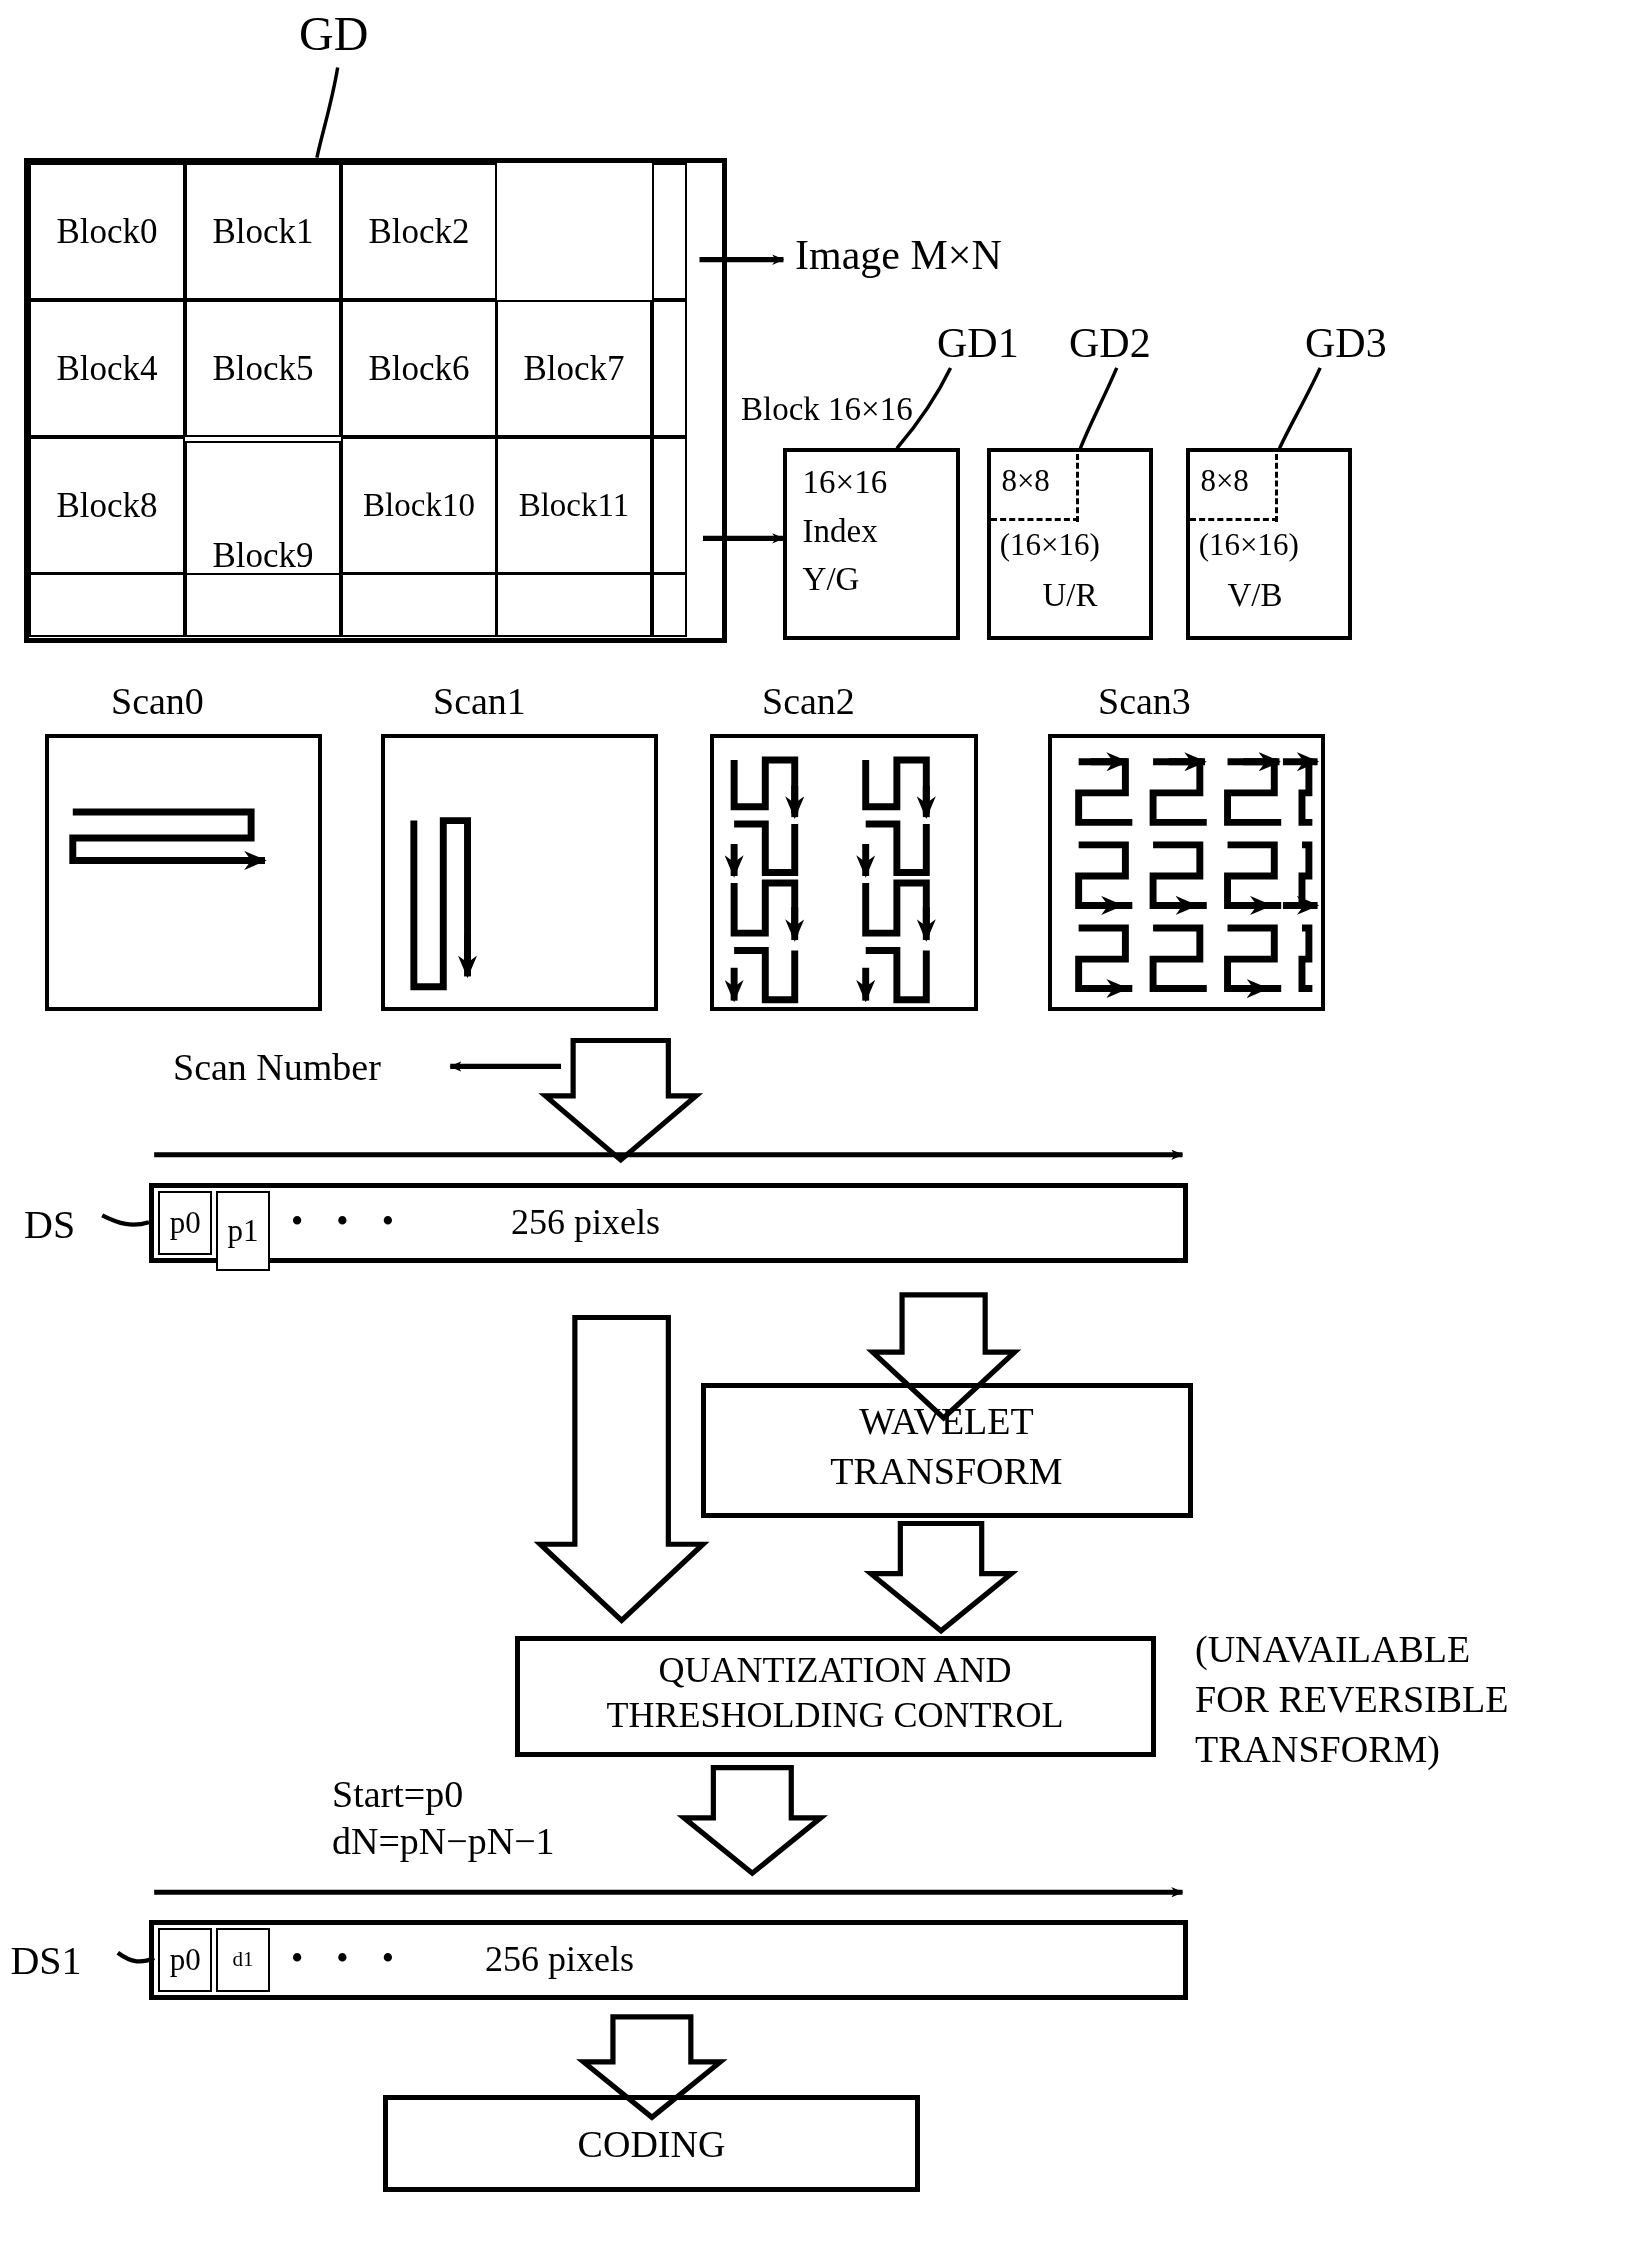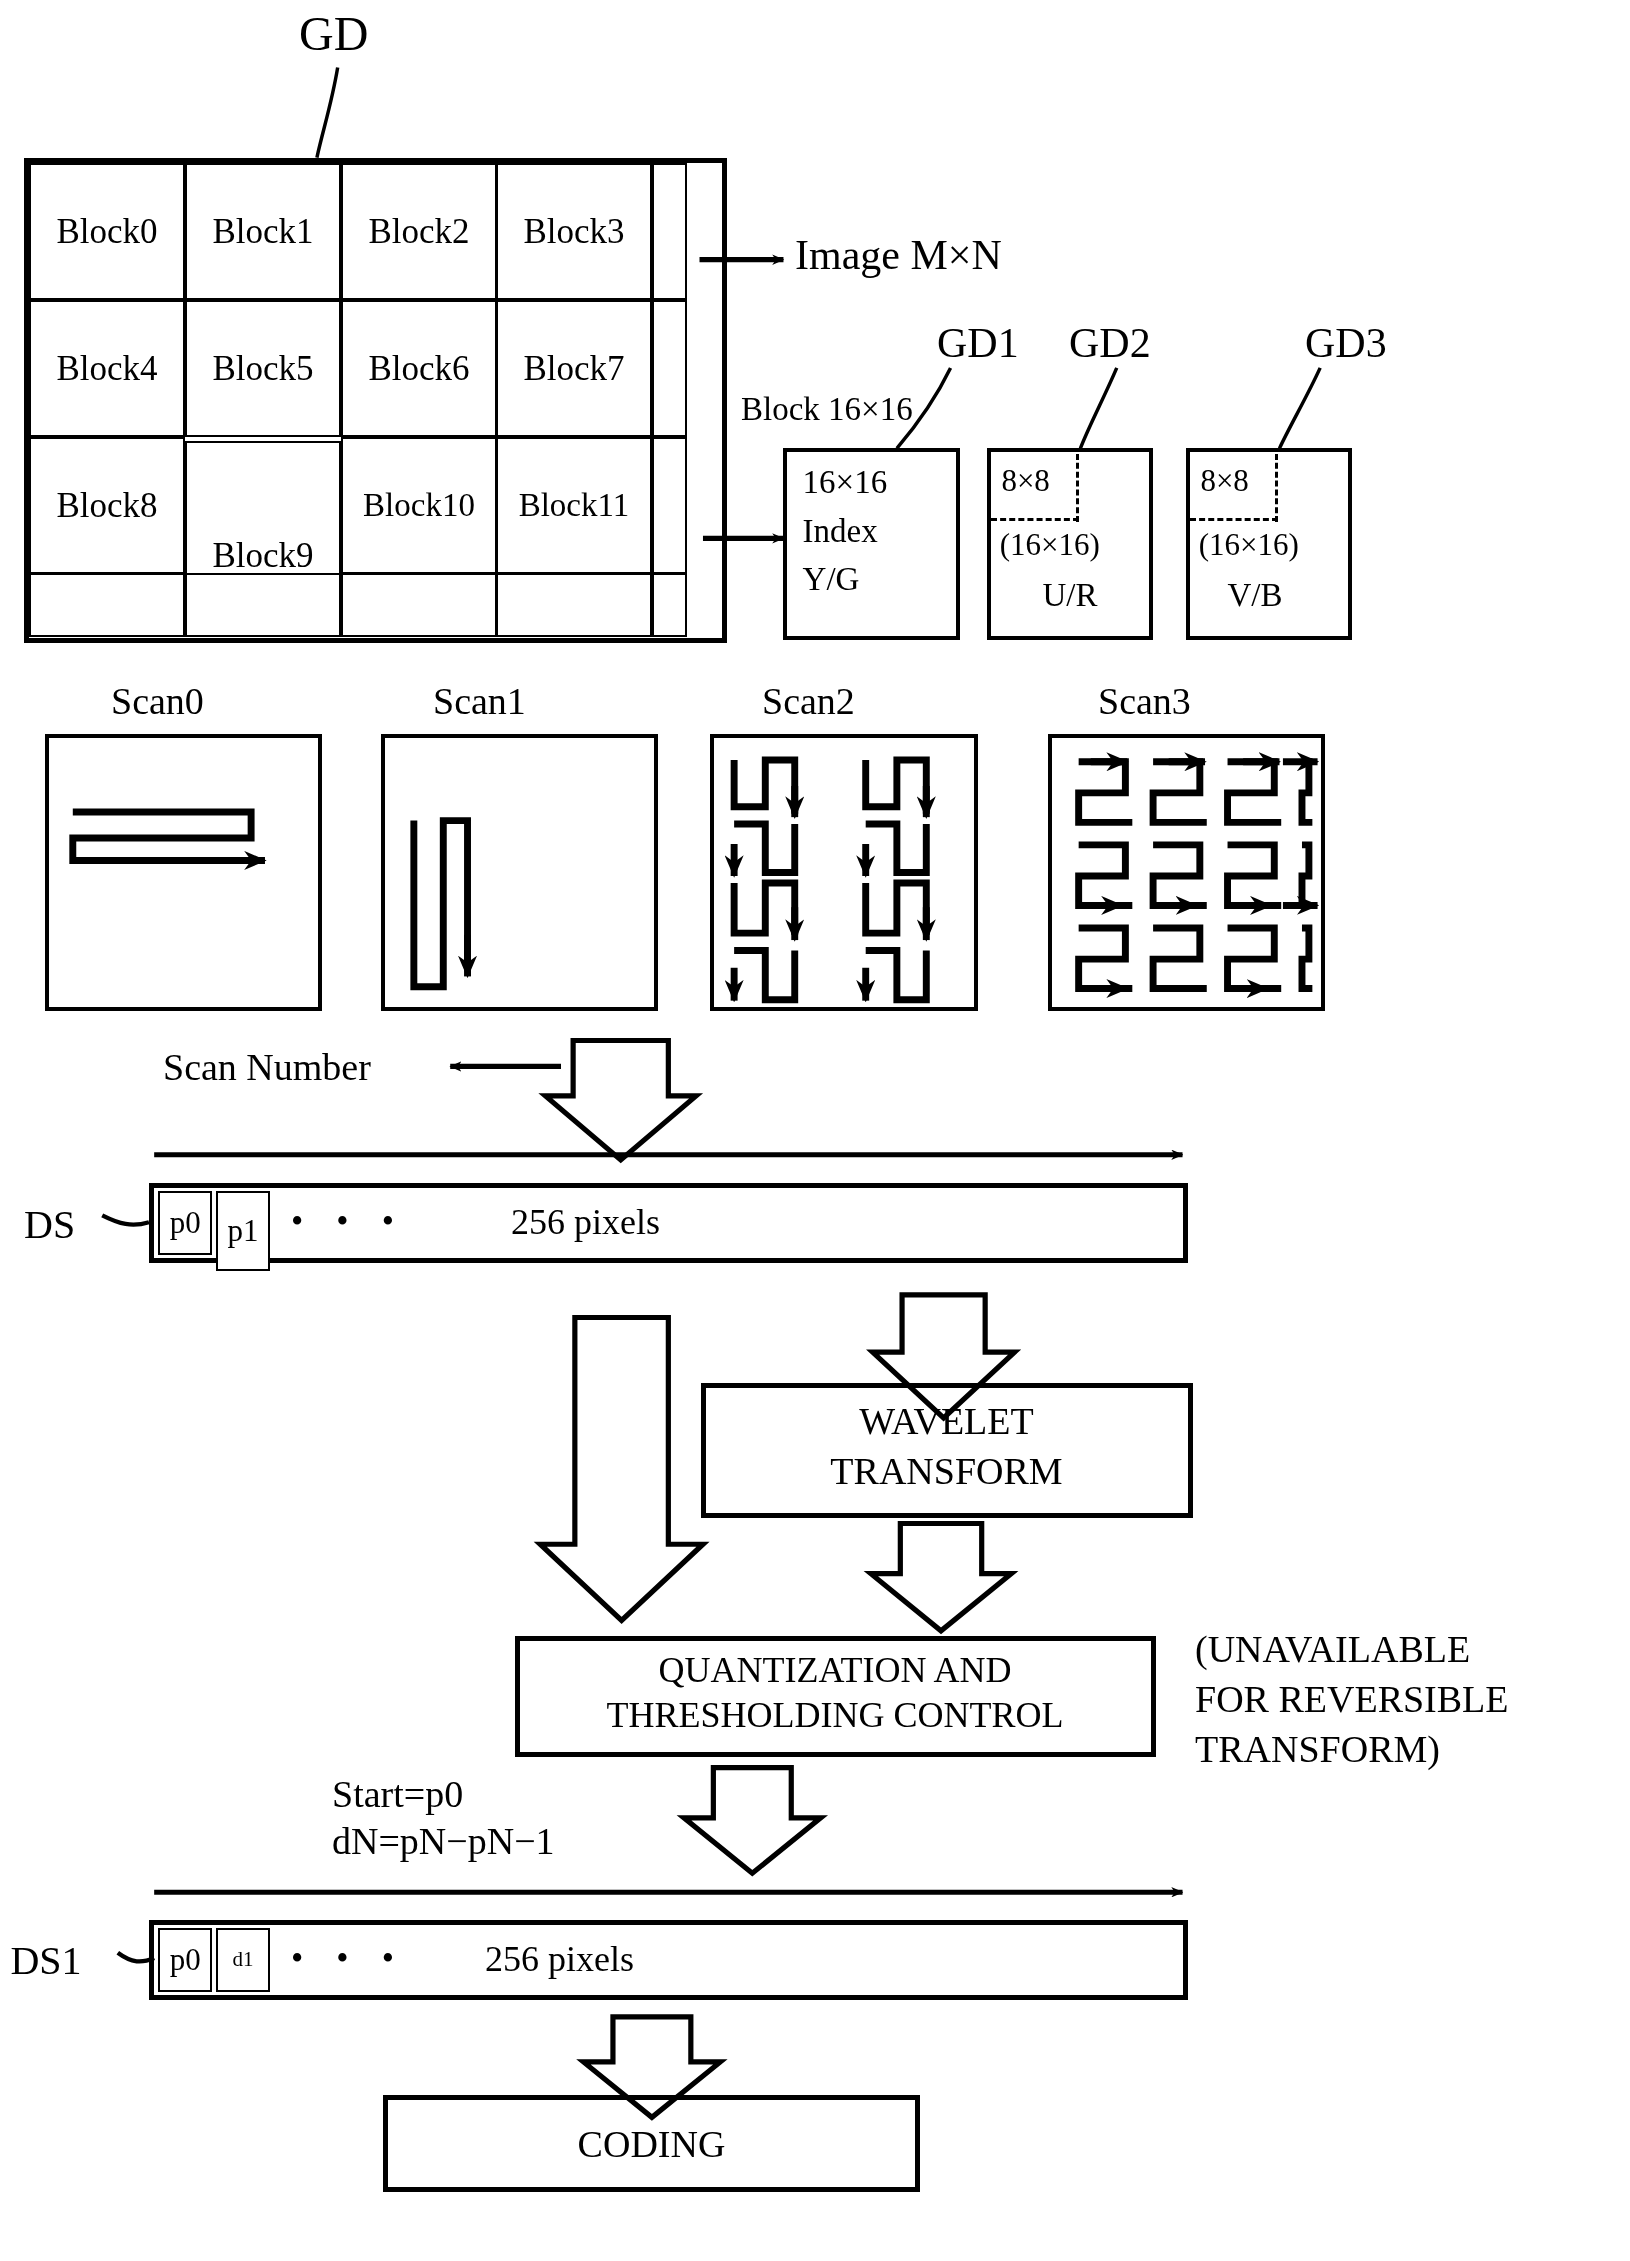--- a/index.html
+++ b/index.html
@@ -63,9 +63,6 @@
       </div>
     <div class="thinbox ctr" style="left:312px;top:0px;   width:156px; height:137px; font-size:35px;">
       <span>Block2</span>
-      </div>
-    <div class="thinbox ctr" style="left:467px;top:0px;   width:156px; height:137px; font-size:35px;">
-      <span>Block3</span>
       </div>
     <div class="thinbox" style="left:623px;top:0px; width:35px; height:137px;"></div>
 

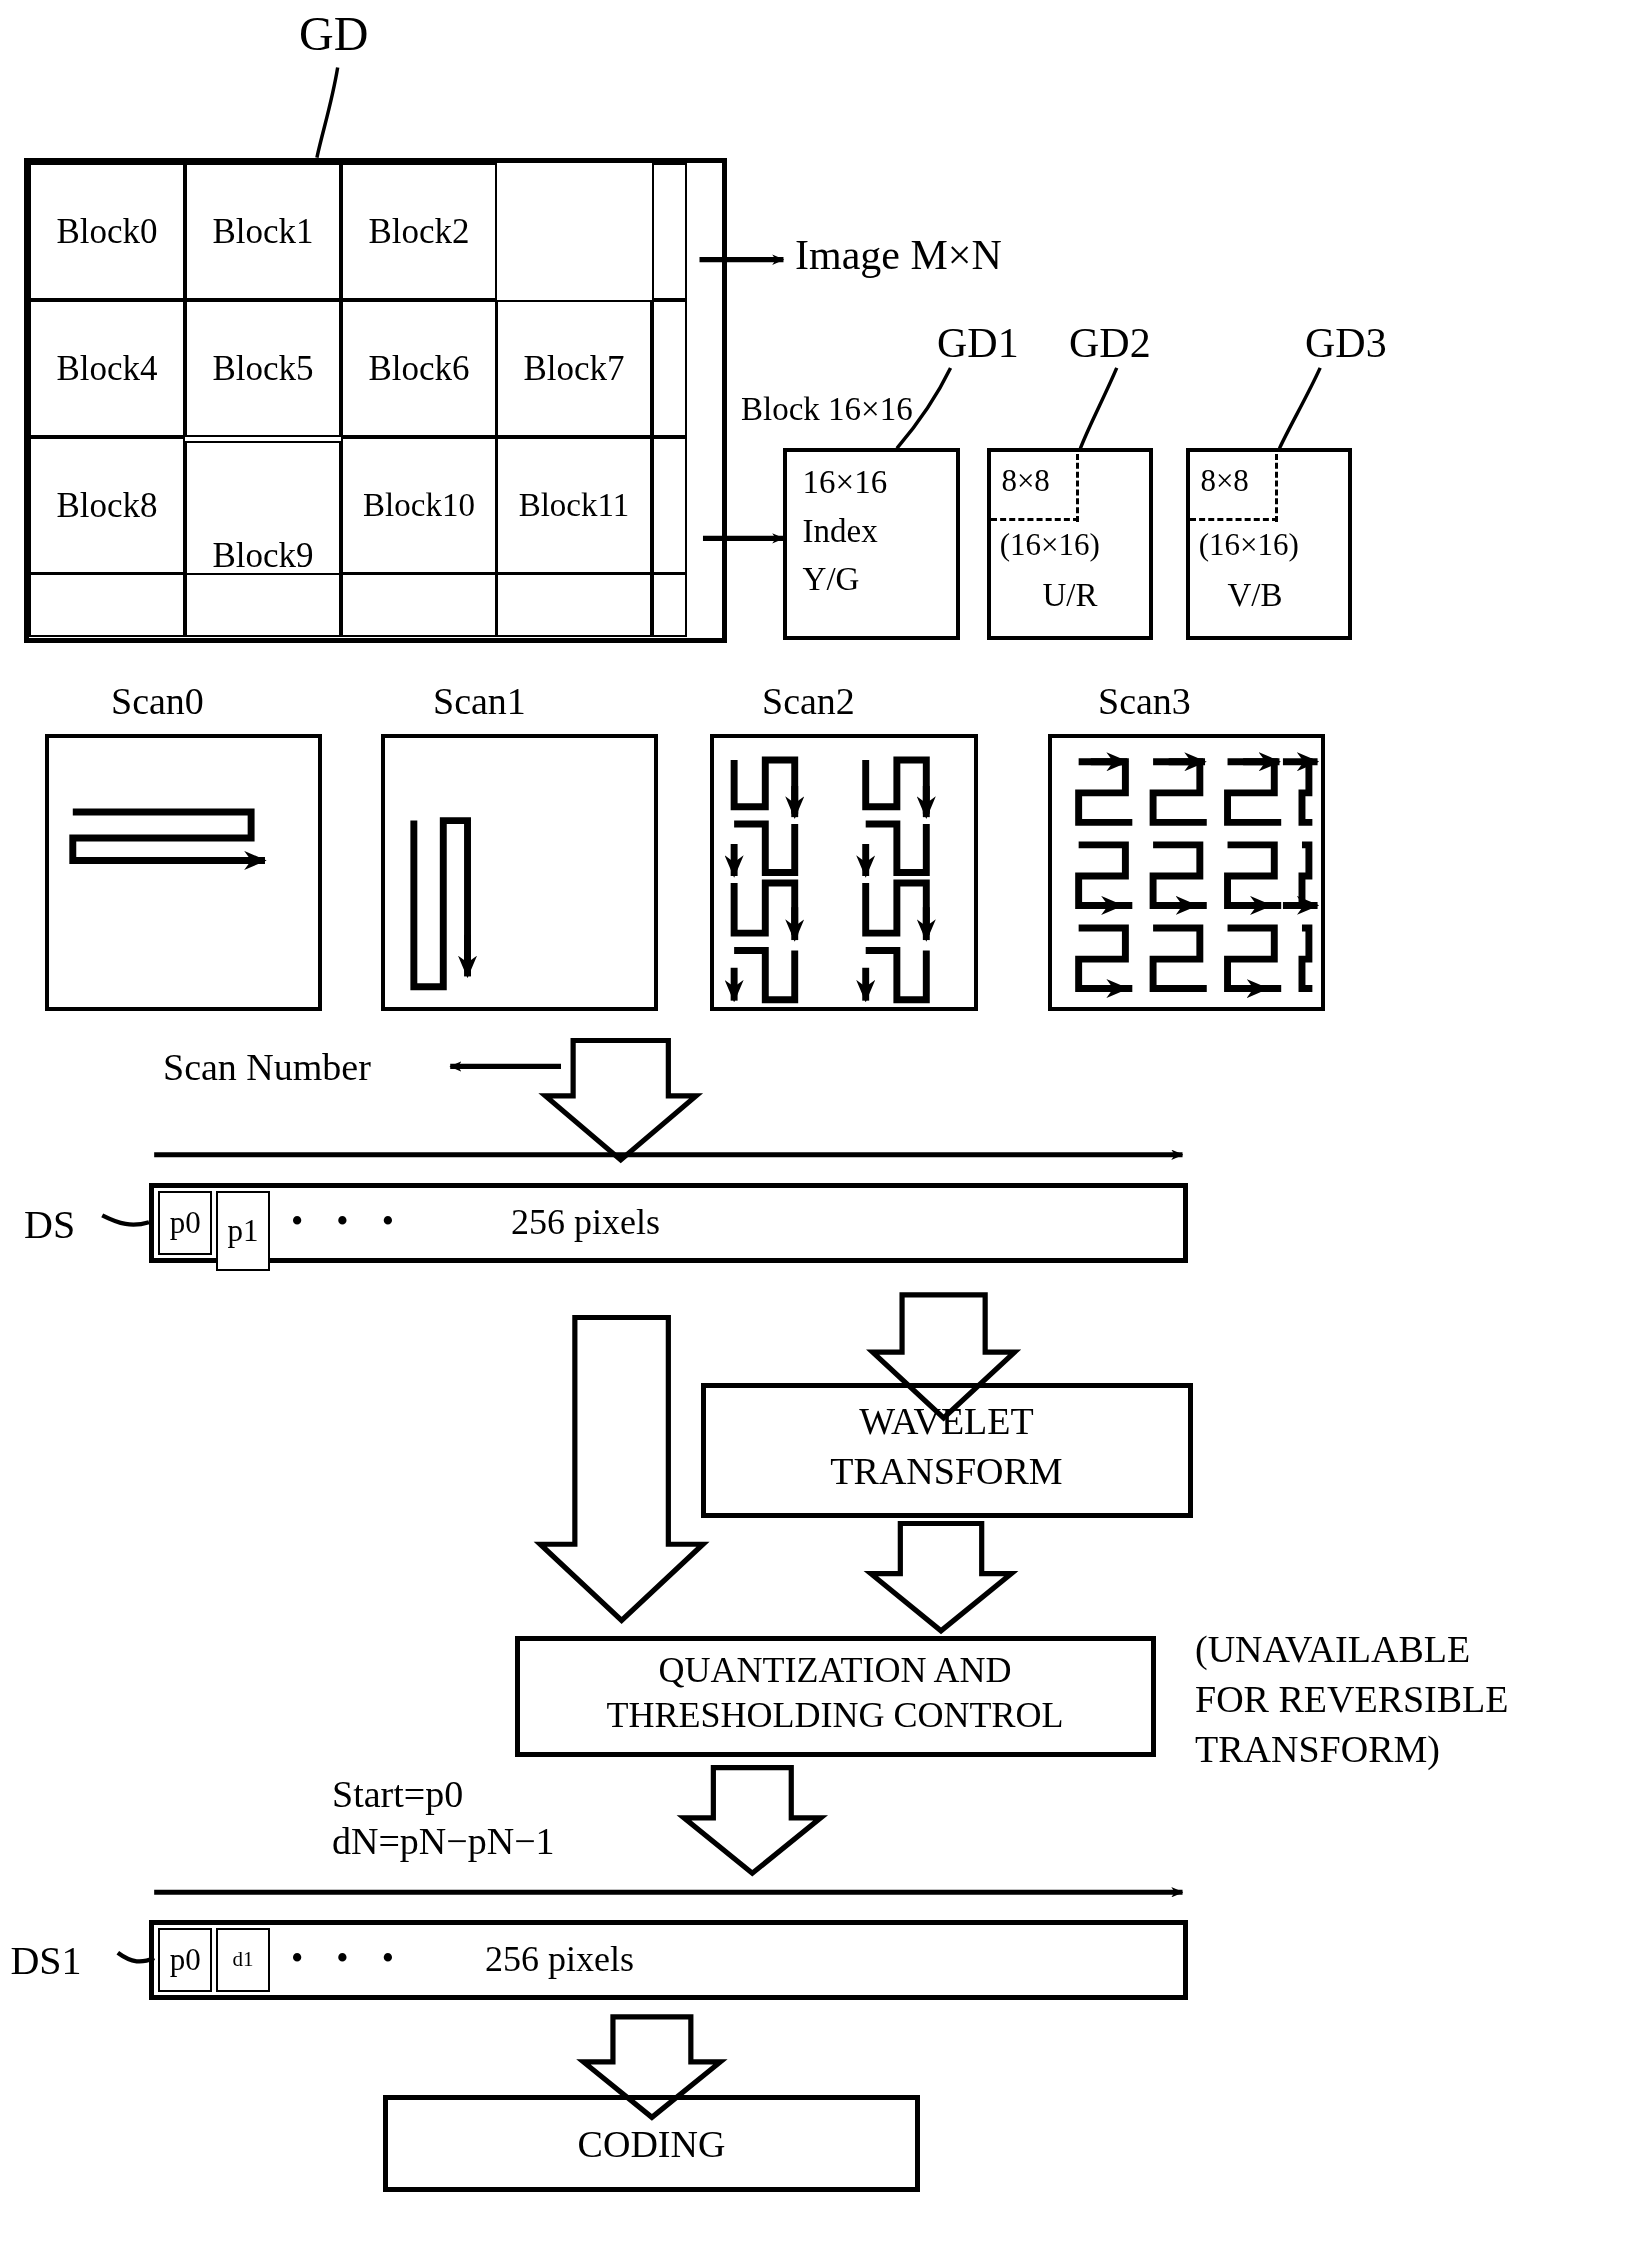--- a/index.html
+++ b/index.html
@@ -142,7 +142,7 @@
   <div class="box" style="left:710px; top:734px; width:268px; height:277px;"></div>
   <div class="box" style="left:1048px;top:734px; width:277px; height:277px;"></div>
 
-  <div class="txt" style="left:163px; top:1046px; font-size:38px;">Scan Number</div>
+  <div class="txt" style="left:173px; top:1046px; font-size:38px;">Scan Number</div>
 
   <div class="txt" style="left:24px; top:1203px; font-size:40px;">DS</div>
 

